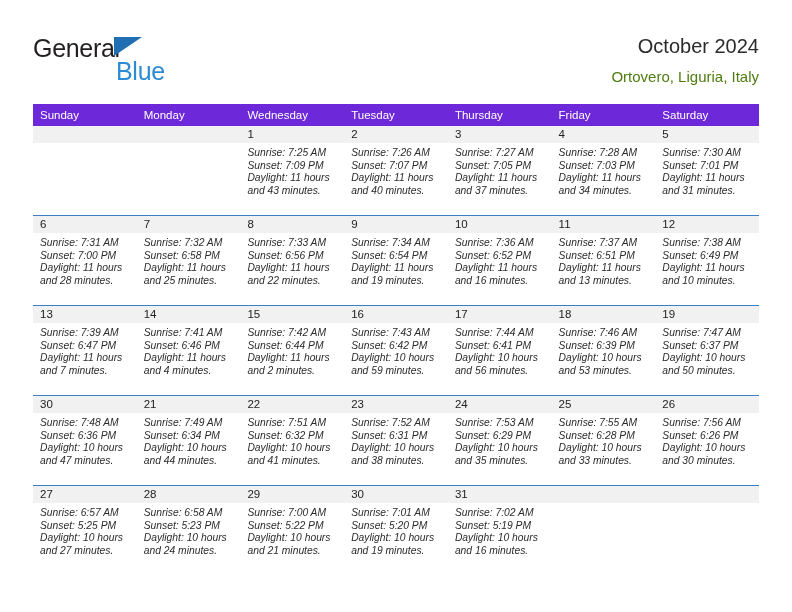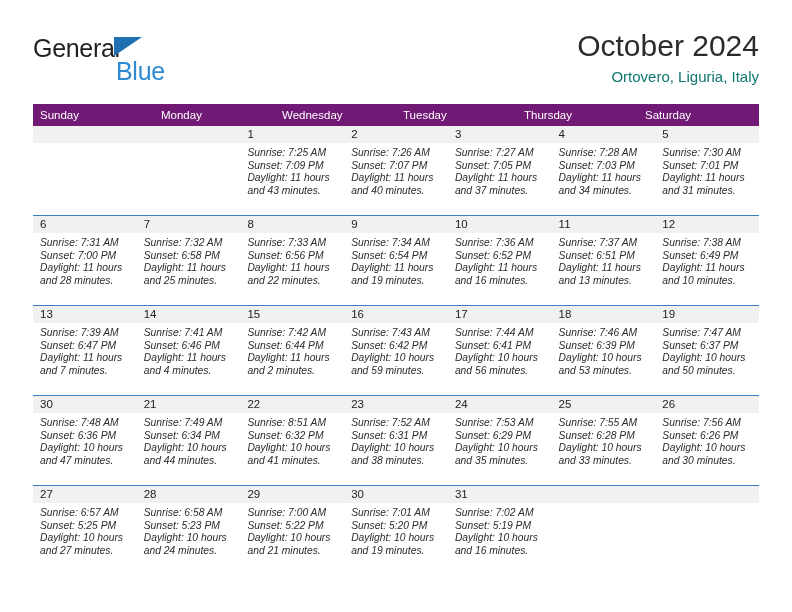--- a/index.html
+++ b/index.html
@@ -74,7 +74,7 @@
     text-align: right;
   }
   .cal-title {
-    font-size: 30px;
+    font-size: 20px;
     color: #2b2b2b;
     font-weight: normal;
     line-height: 32px;

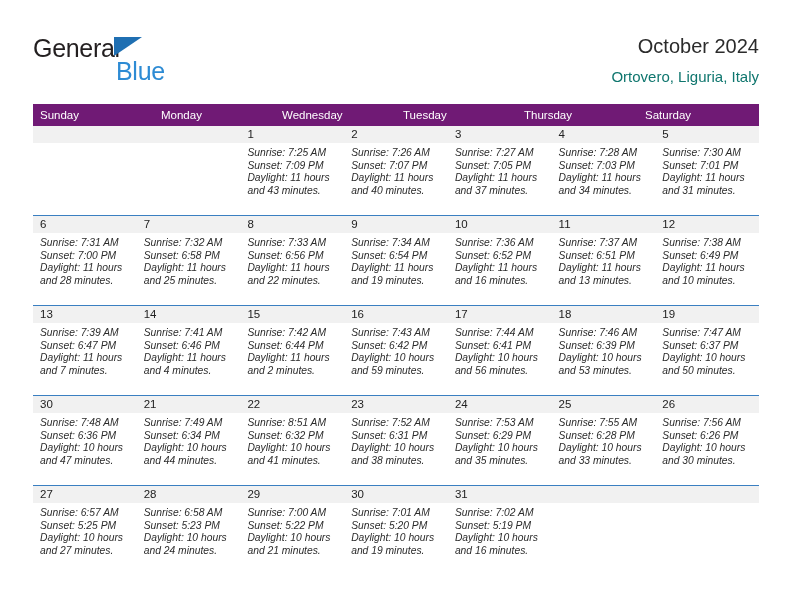--- a/index.html
+++ b/index.html
@@ -83,7 +83,7 @@
   .cal-subtitle {
     margin-top: 6px;
     font-size: 15px;
-    color: #0f766e;
+    color: #4d7c0f;
     line-height: 18px;
     white-space: nowrap;
   }

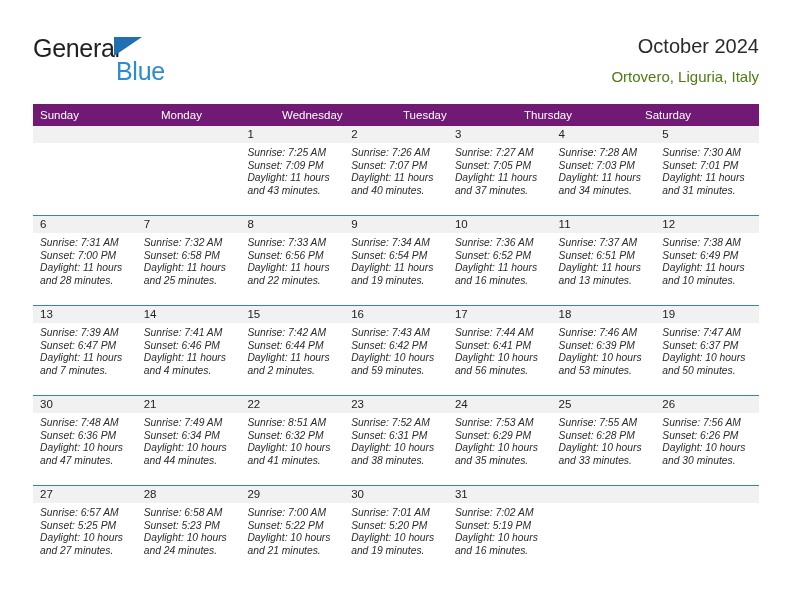--- a/index.html
+++ b/index.html
@@ -99,7 +99,7 @@
   .weekdays {
     display: flex;
     width: 100%;
-    background: #701a75;
+    background: #6d28d9;
     height: 22px;
   }
   .weekday {

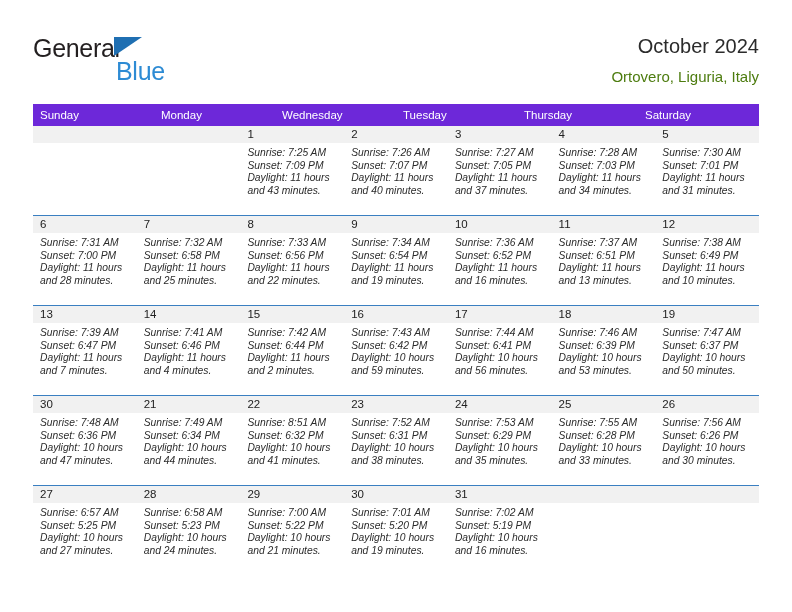--- a/index.html
+++ b/index.html
@@ -186,6 +186,7 @@
       <div class="weekday">Wednesday</div>
       <div class="weekday">Tuesday</div>
       <div class="weekday">Thursday</div>
+      <div class="weekday">Friday</div>
       <div class="weekday">Saturday</div>
     </div>
 

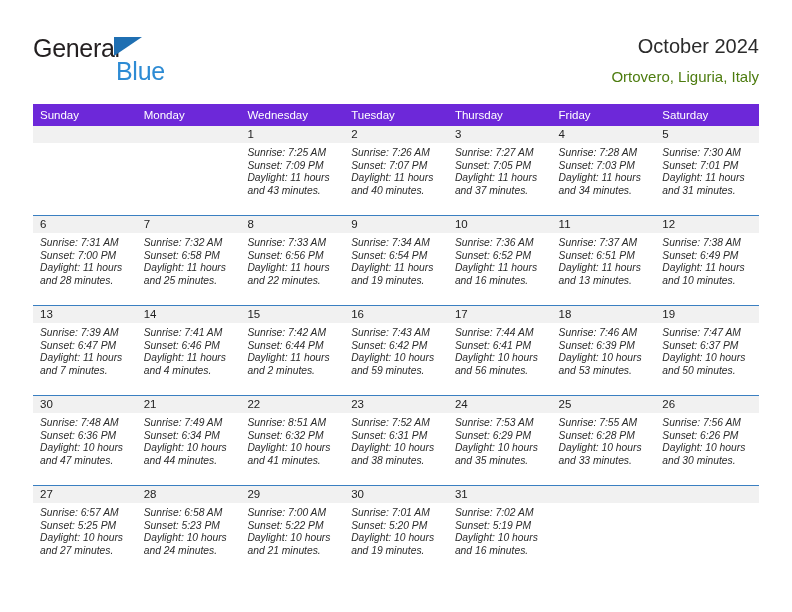--- a/index.html
+++ b/index.html
@@ -398,7 +398,7 @@
           <div class="daycell">
             <div class="daynum">22</div>
             <div class="info">
-              <div>Sunrise: 8:51 AM</div>
+              <div>Sunrise: 7:51 AM</div>
               <div>Sunset: 6:32 PM</div>
               <div>Daylight: 10 hours</div>
               <div>and 41 minutes.</div>

